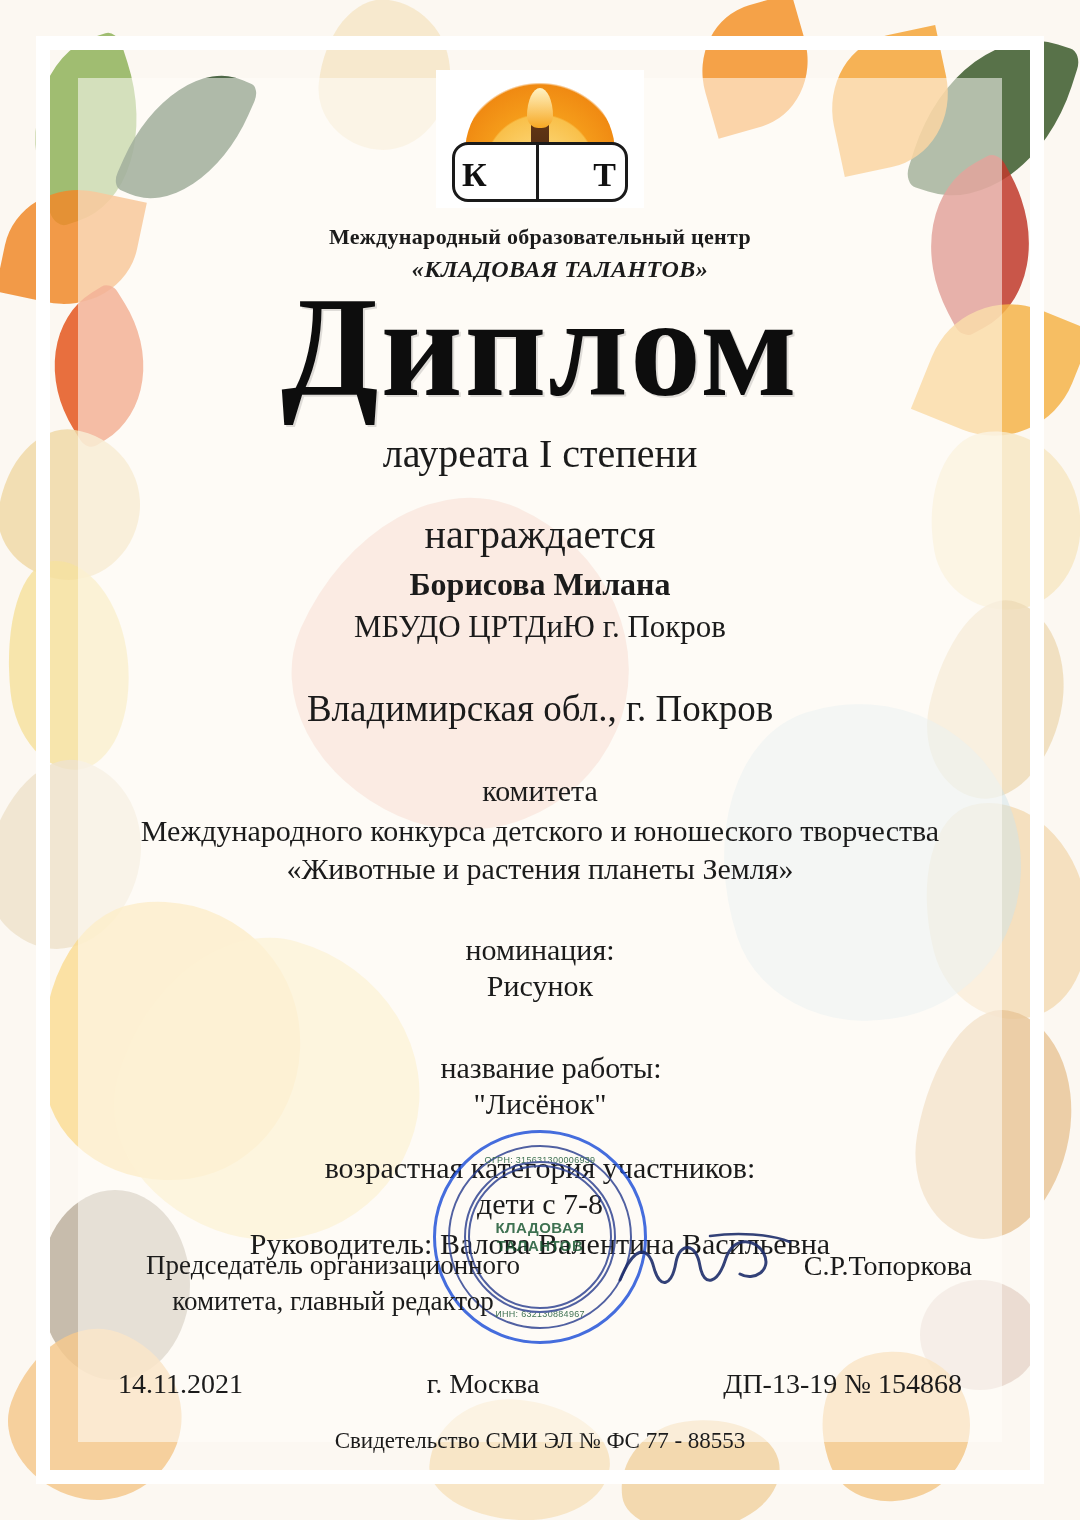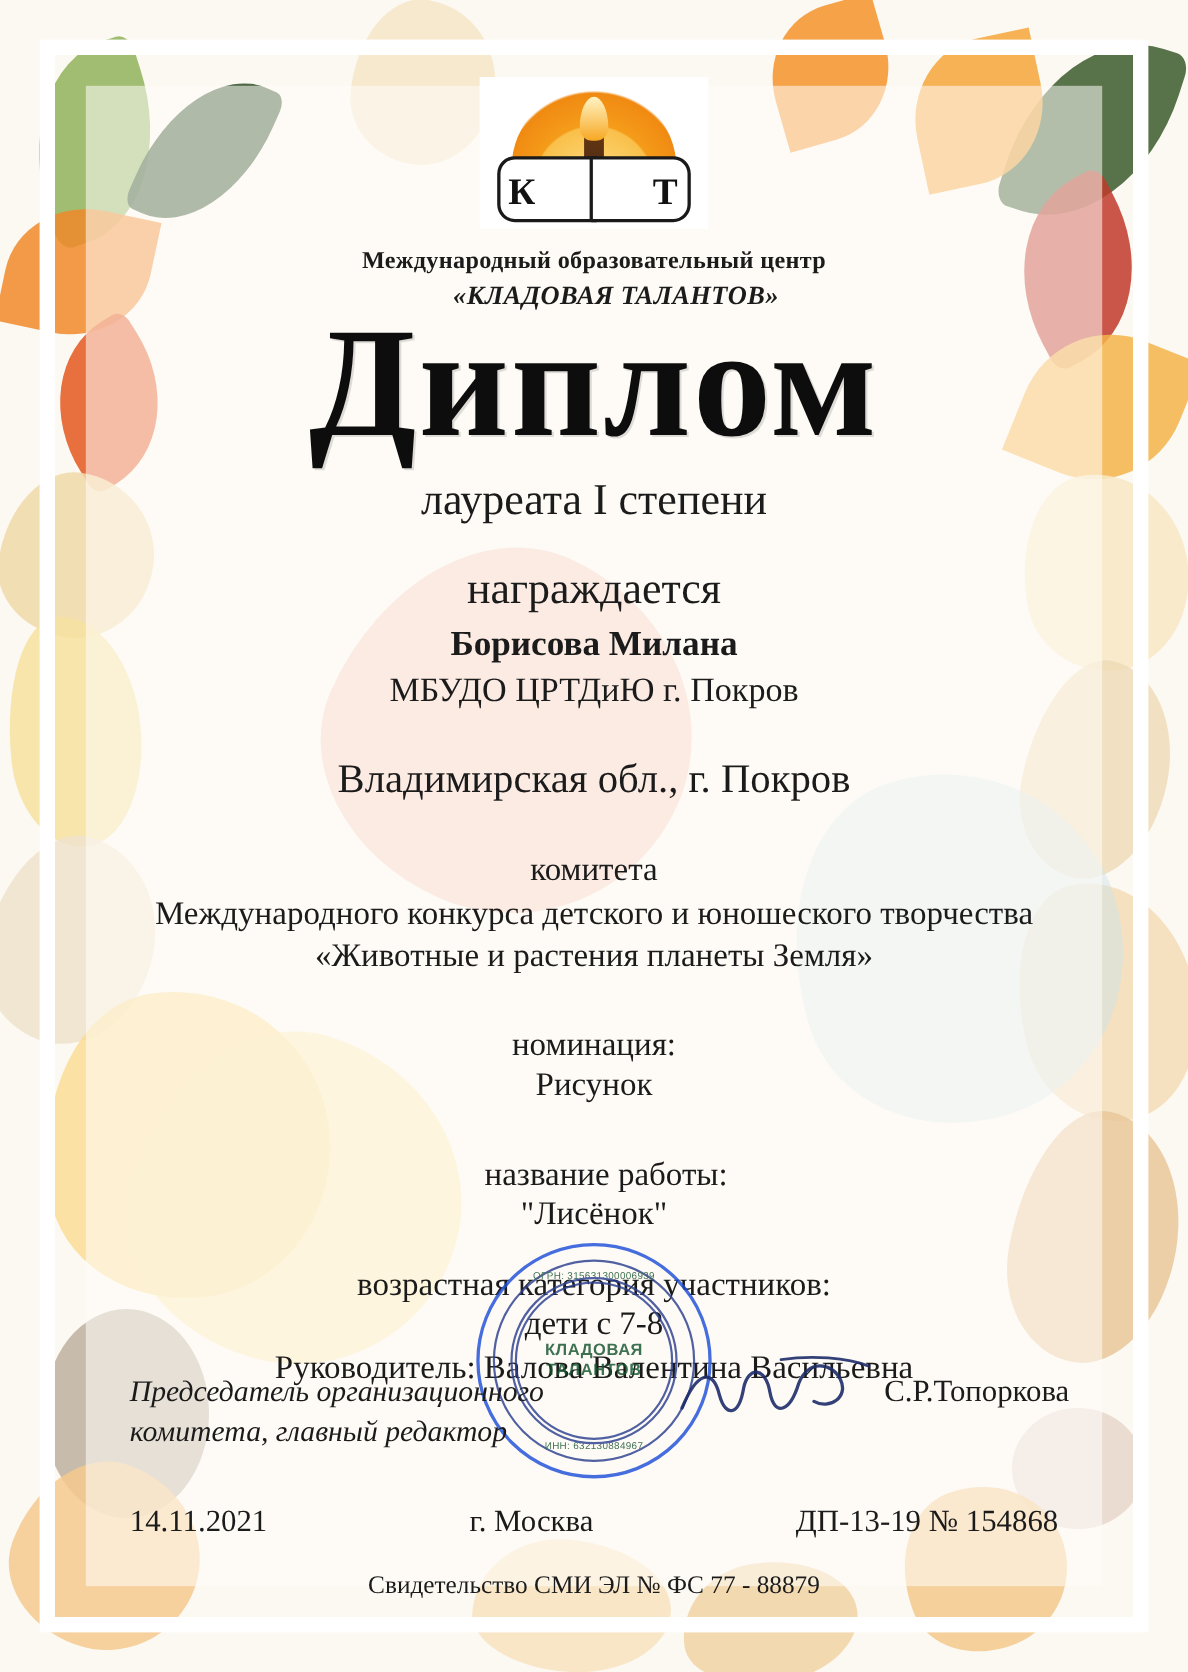--- a/index.html
+++ b/index.html
@@ -258,10 +258,9 @@
     left: 40px;
     top: 28px;
     width: 430px;
-    text-align: left;
+    text-align: center;
     font-size: 27px;
     line-height: 1.32;
-    font-style: italic;
   }
   .chair-name {
     position: absolute;

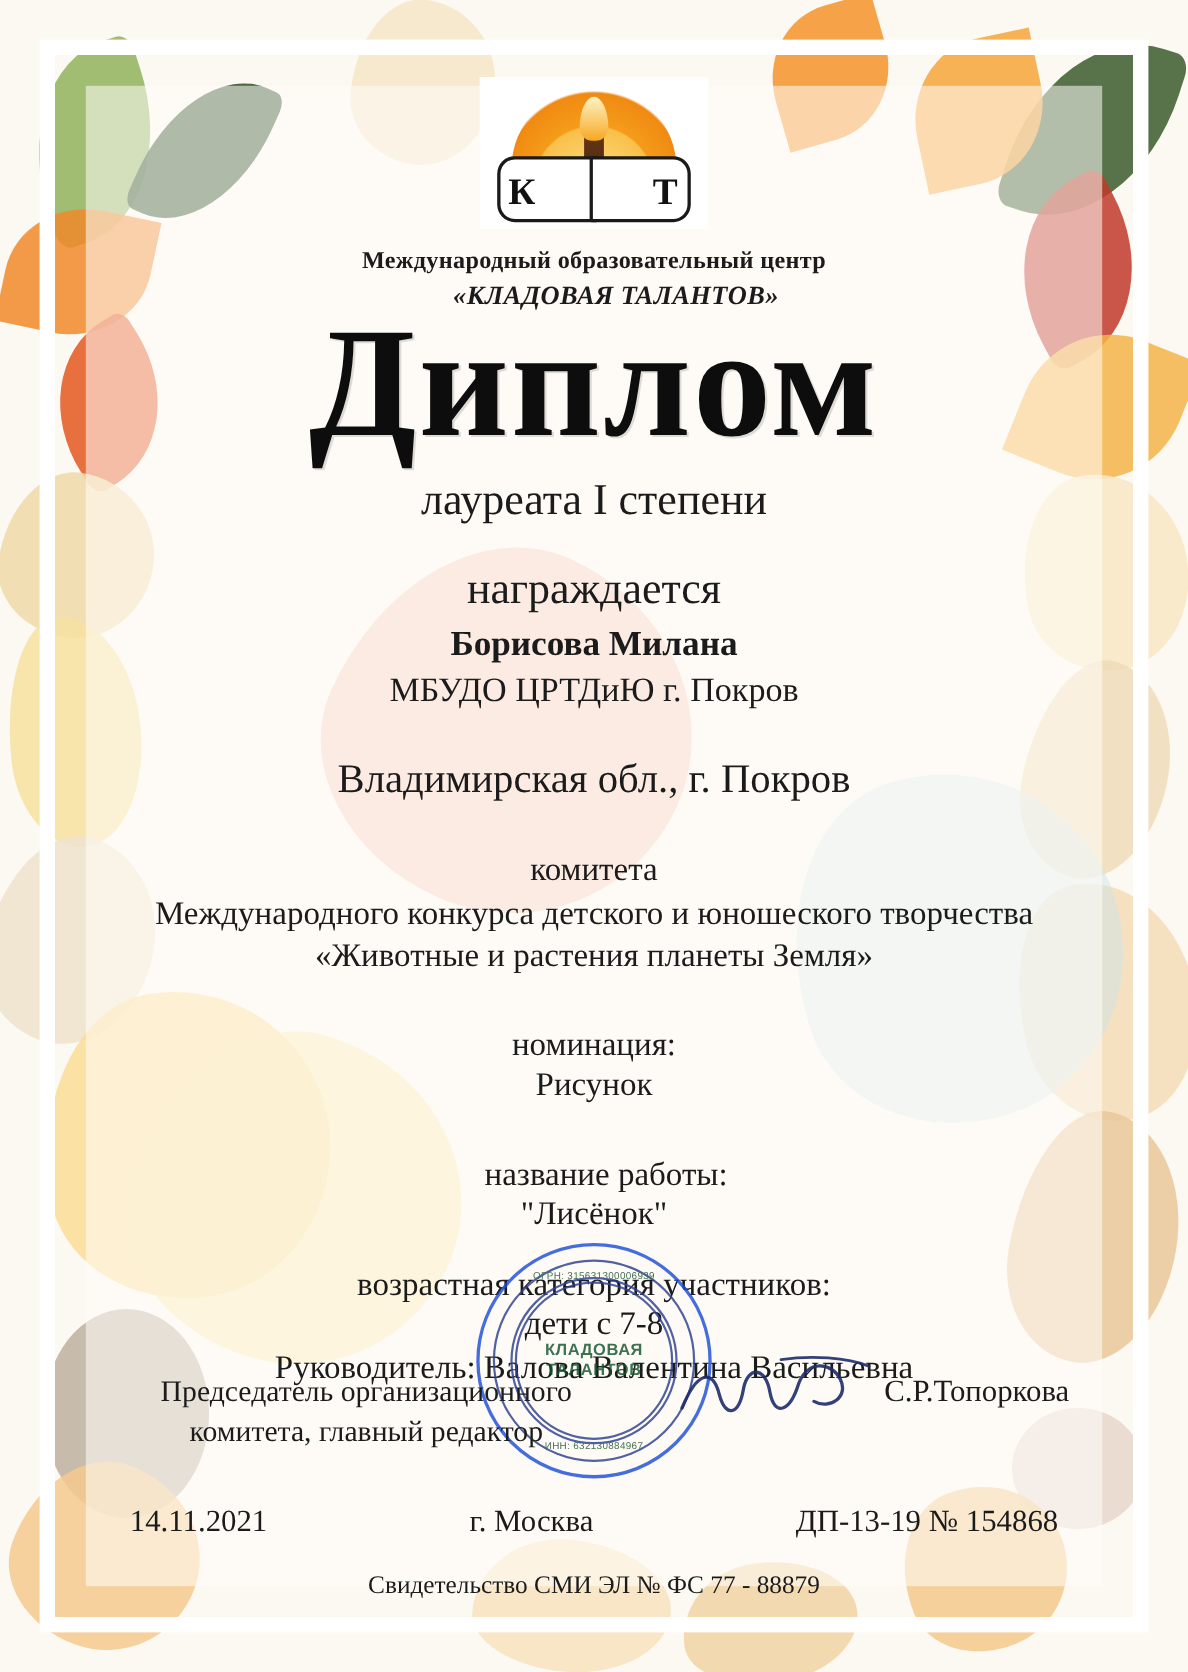--- a/index.html
+++ b/index.html
@@ -469,7 +469,7 @@
       <div>ДП-13-19 № 154868</div>
     </div>
 
-    <div class="footer-note">Свидетельство СМИ ЭЛ № ФС 77 - 88879</div>
+    <div class="footer-note">Свидетельство СМИ ЭЛ № ФС 77 - 88553</div>
   </div>
 </div>
 

